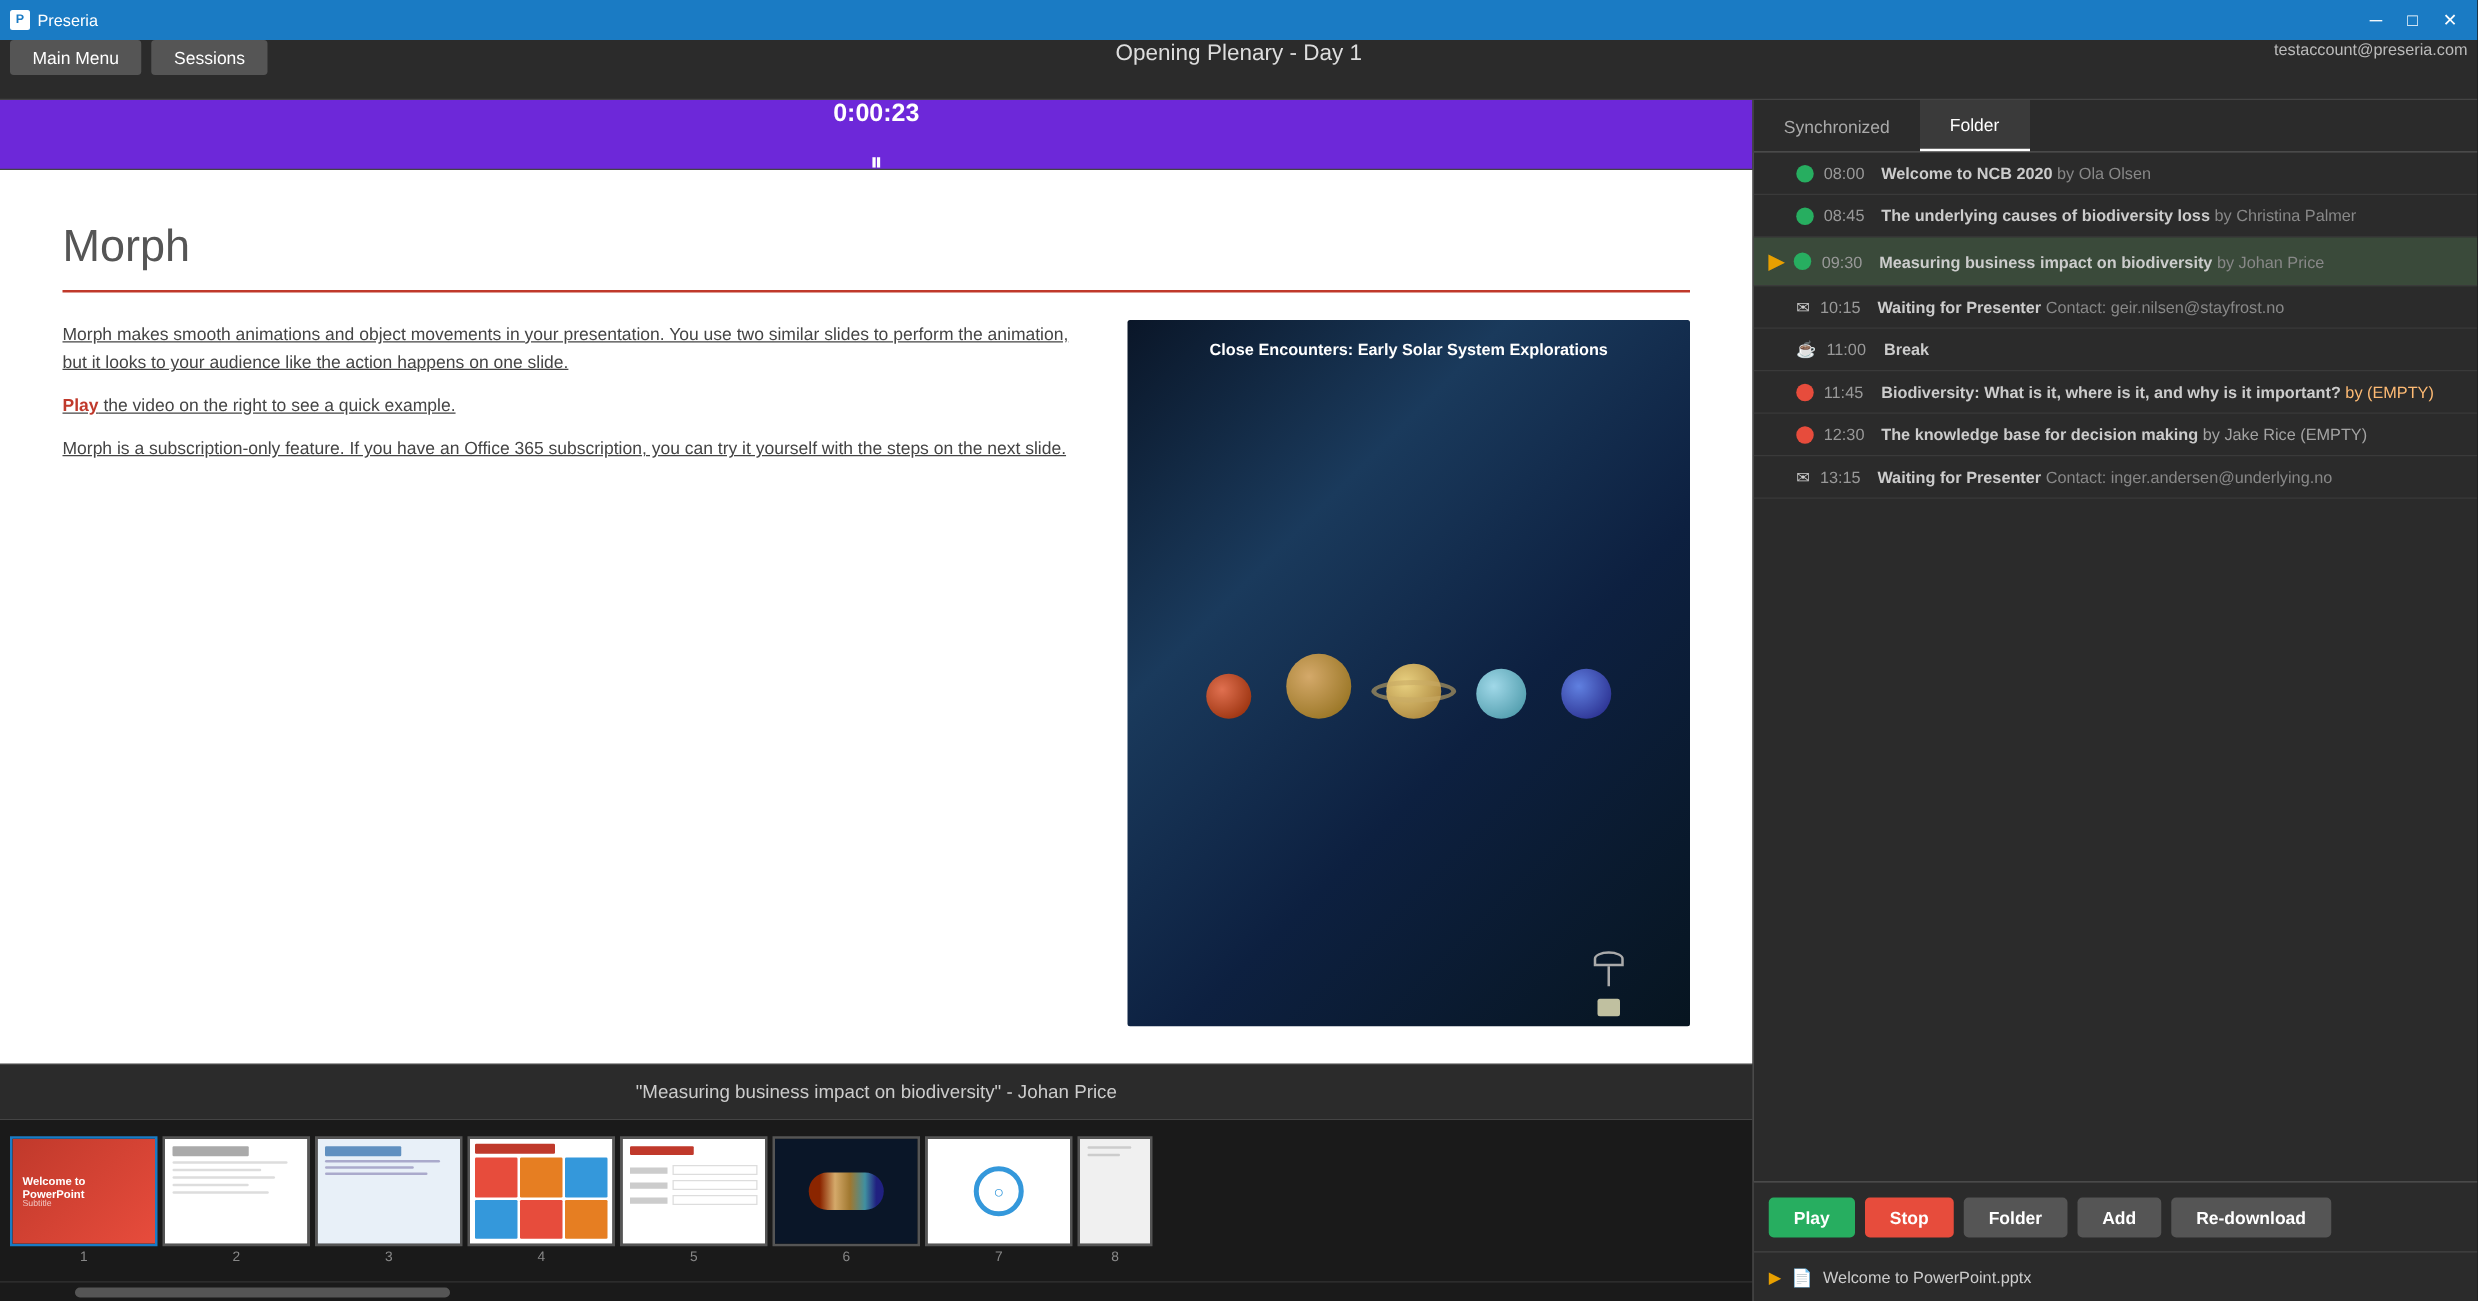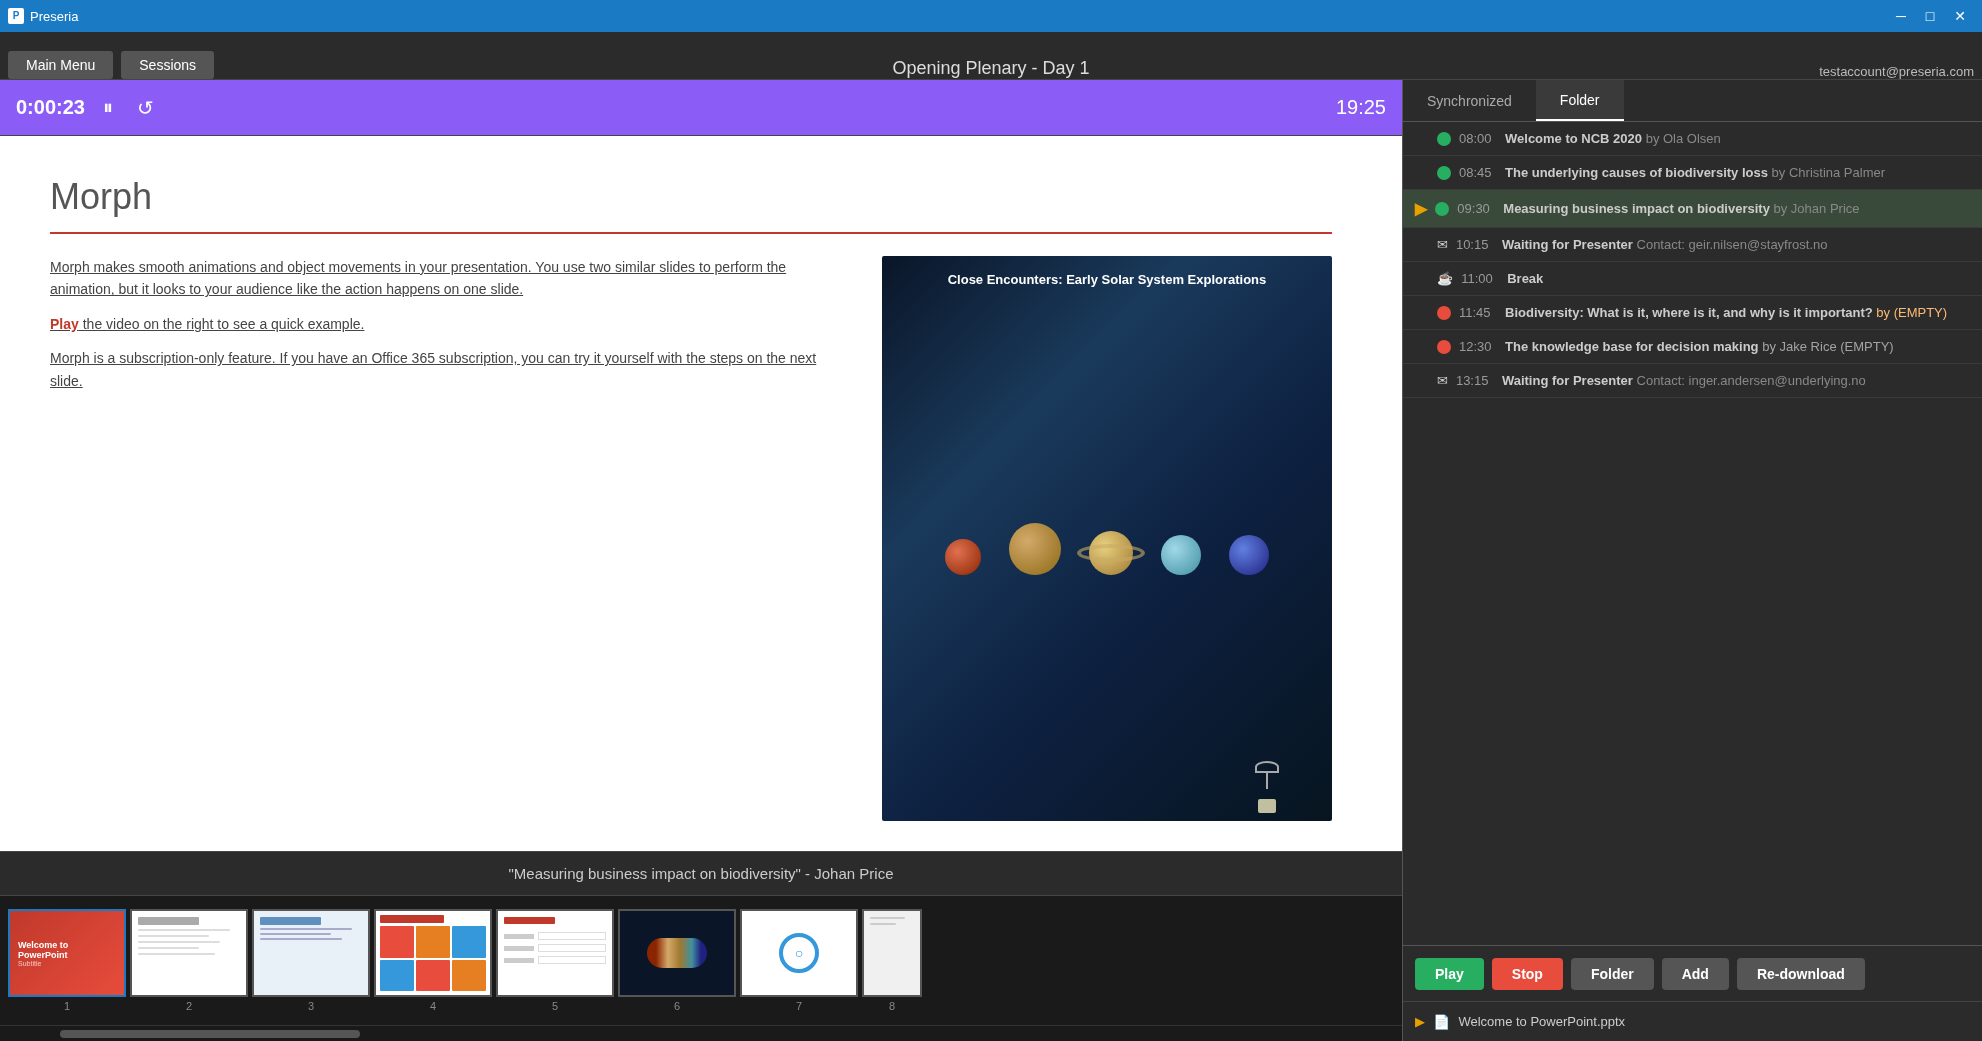--- a/index.html
+++ b/index.html
@@ -23,7 +23,7 @@
       background: #2b2b2b;
       height: 48px;
       display: flex;
-      align-items: flex-end;
+      align-items: flex-start;
       padding: 0 8px;
       border-bottom: 1px solid #444;
       position: relative;

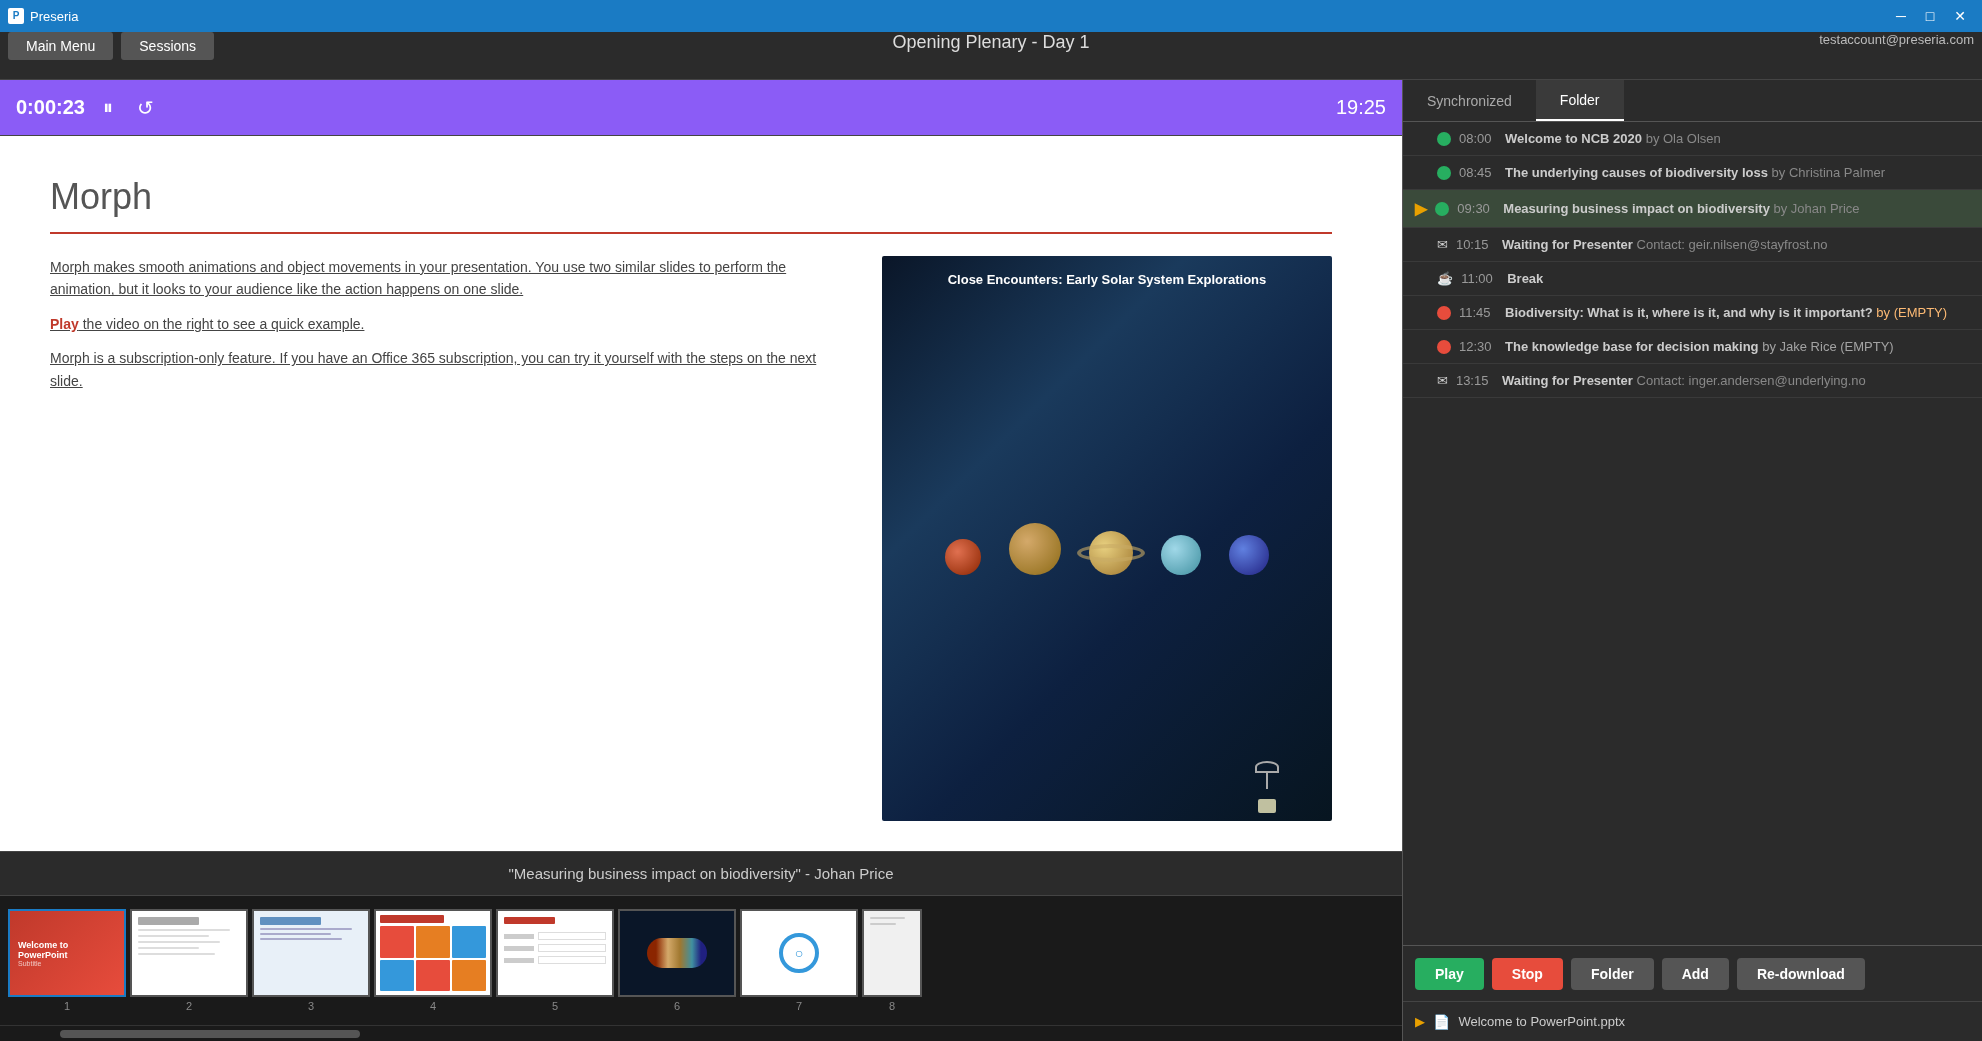--- a/index.html
+++ b/index.html
@@ -63,13 +63,14 @@
 
     
     #presenter-controls {
-      background: #8b5cf6;
+      background: #6d28d9;
       height: 56px;
       display: flex;
       align-items: center;
       padding: 0 16px;
       gap: 12px;
       border-bottom: 1px solid #444;
+      flex-direction: column;
     }
     #presenter-controls .timer { color: white; font-size: 20px; font-weight: bold; }
     #presenter-controls .ctrl-btn {

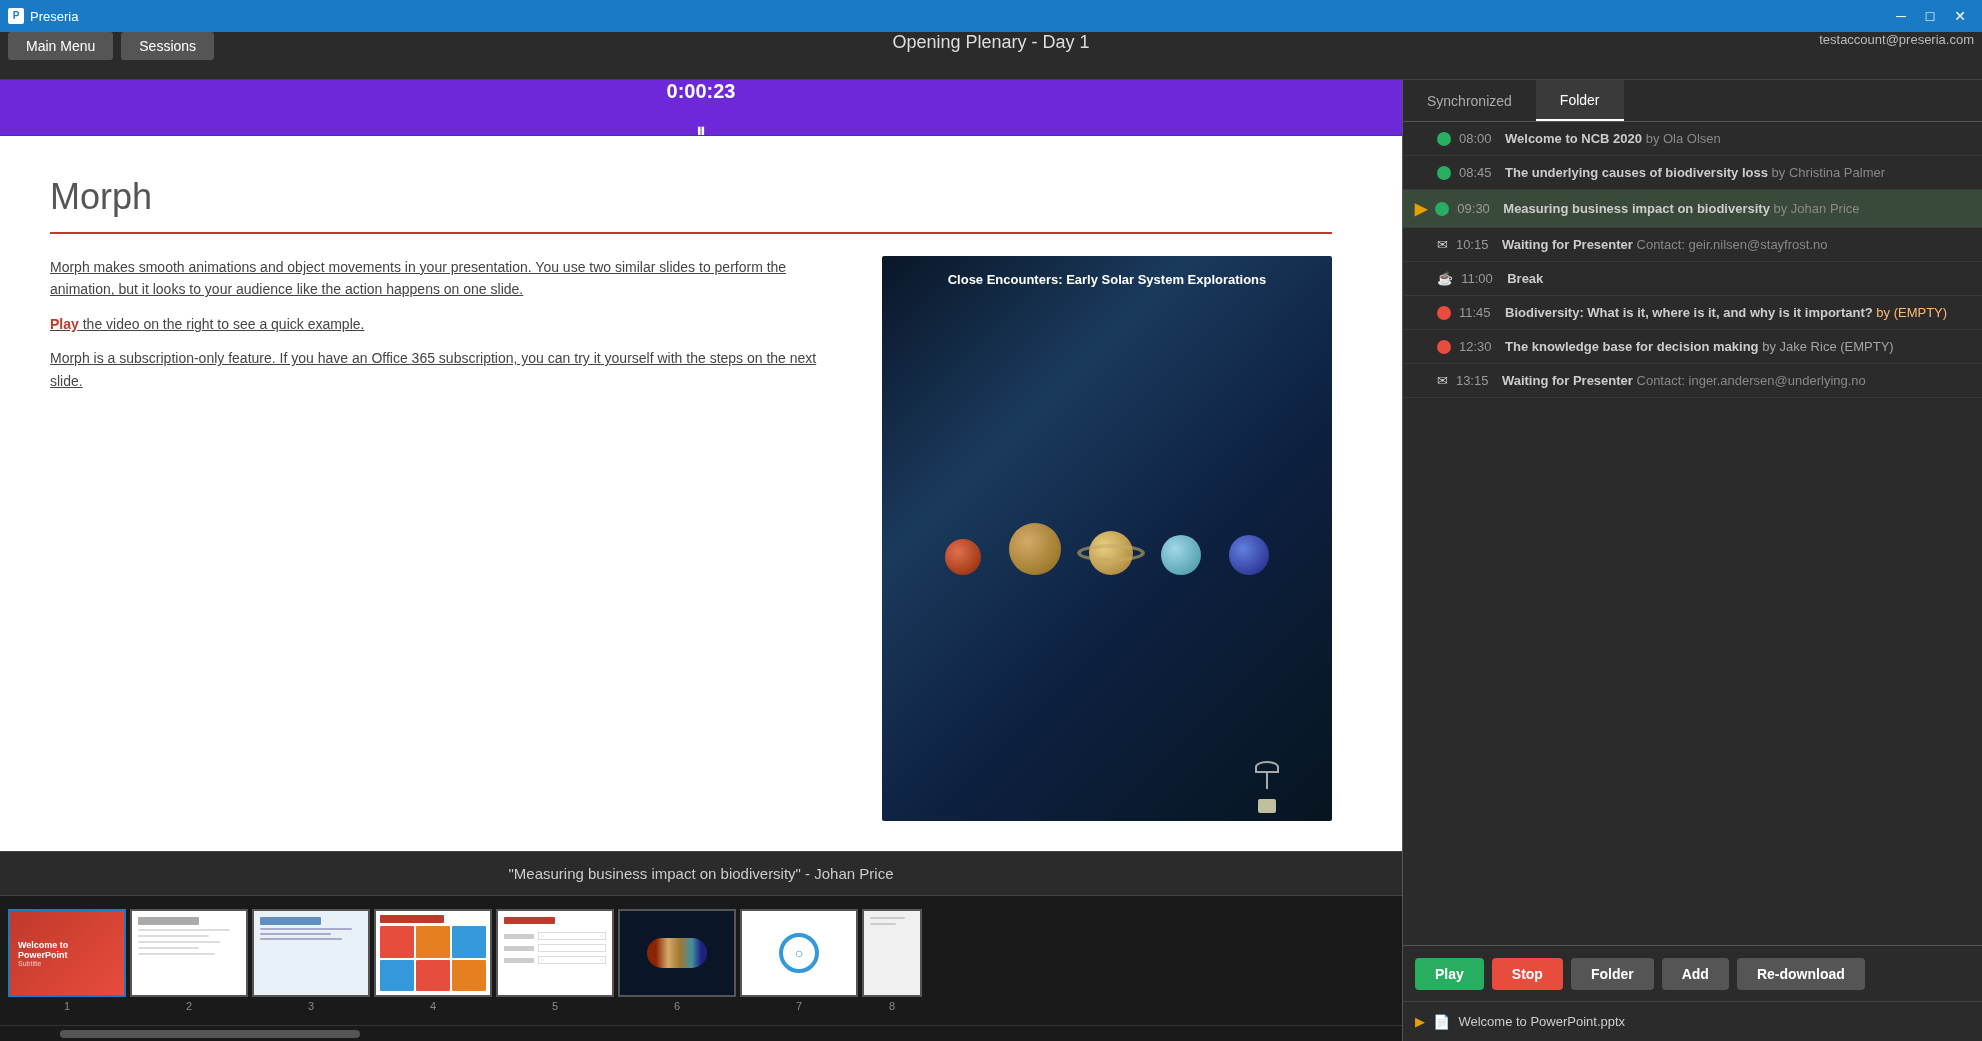--- a/index.html
+++ b/index.html
@@ -93,7 +93,7 @@
     #slide-content {
       width: 100%;
       height: 100%;
-      padding: 40px 70px 30px 50px;
+      padding: 40px 50px 30px 50px;
       background: white;
       color: #333;
       display: flex;

